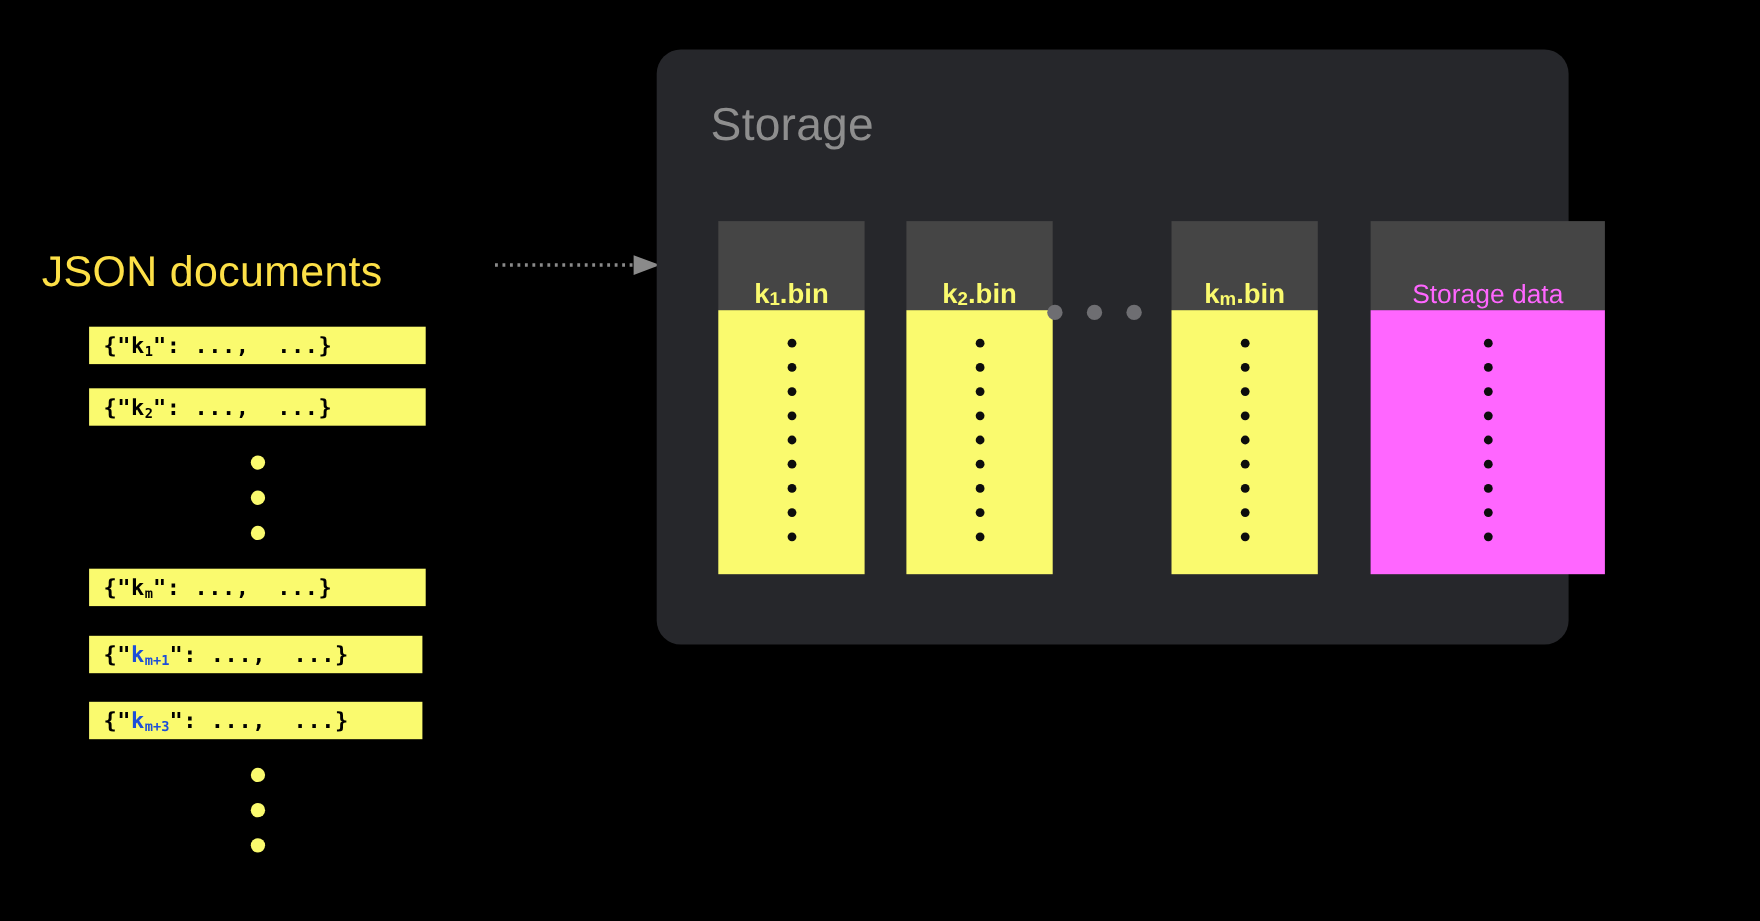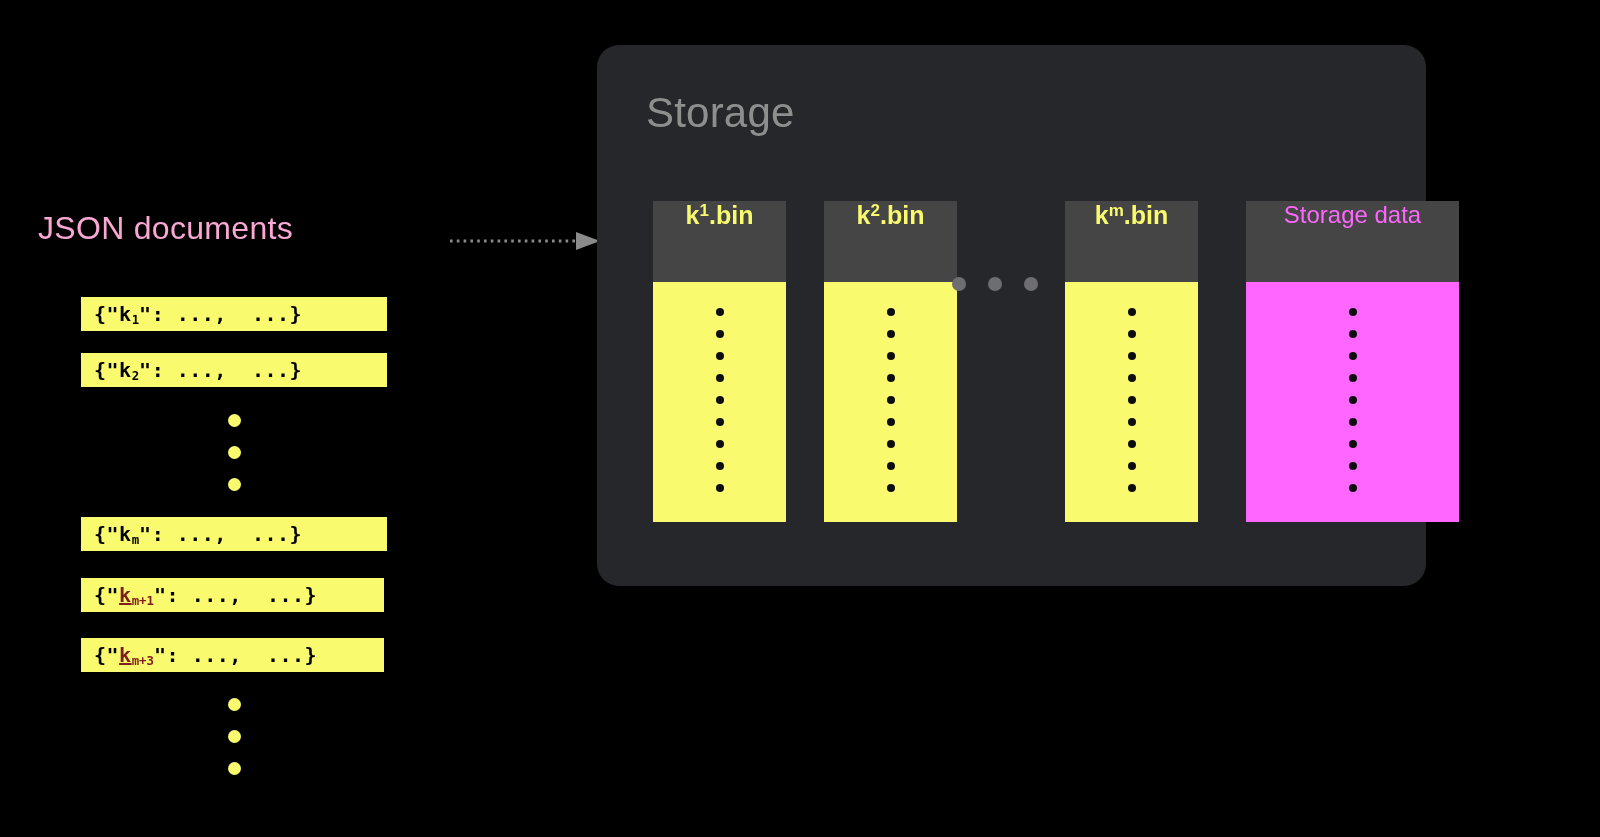--- a/index.html
+++ b/index.html
@@ -12,8 +12,8 @@
 
   
   #docs-title {
-    position:absolute; left:38px; top:210px;
-    font-size:32px; color:#f9a8d4; letter-spacing:0.3px;
+    position:absolute; left:38px; top:226px;
+    font-size:39px; color:#fde047; letter-spacing:0.3px;
     white-space:nowrap;
   }
 

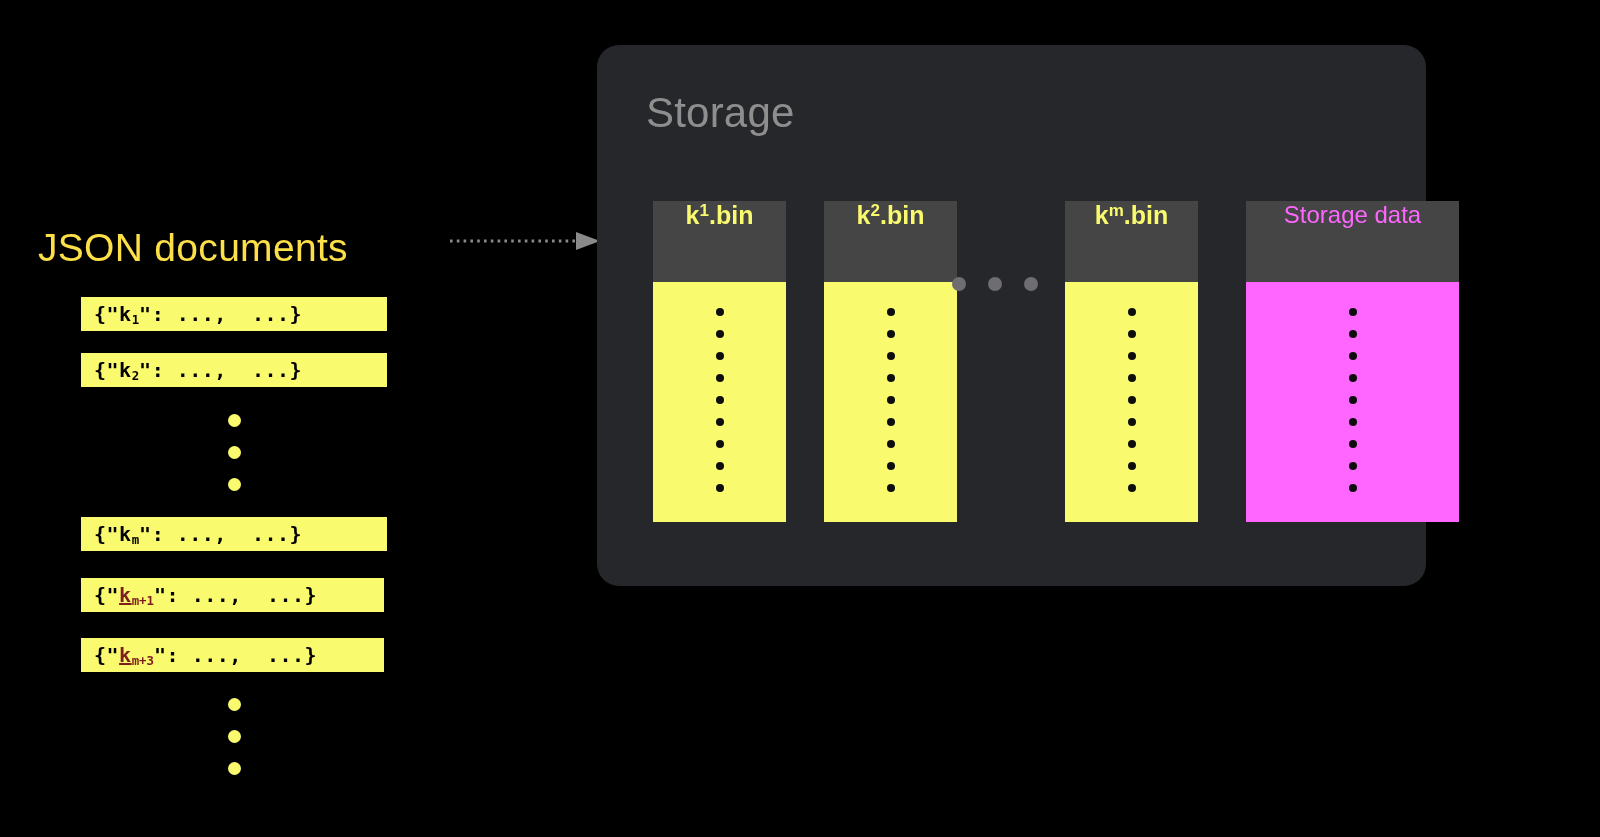--- a/index.html
+++ b/index.html
@@ -59,7 +59,7 @@
   .bin-header {
     background:#454545;
     height:81px;
-    display:flex; align-items:flex-start; justify-content:center;
+    display:flex; align-items:flex-end; justify-content:center;
     font-size:25px; font-weight:bold; color:#fafa6e;
     white-space:nowrap;
   }

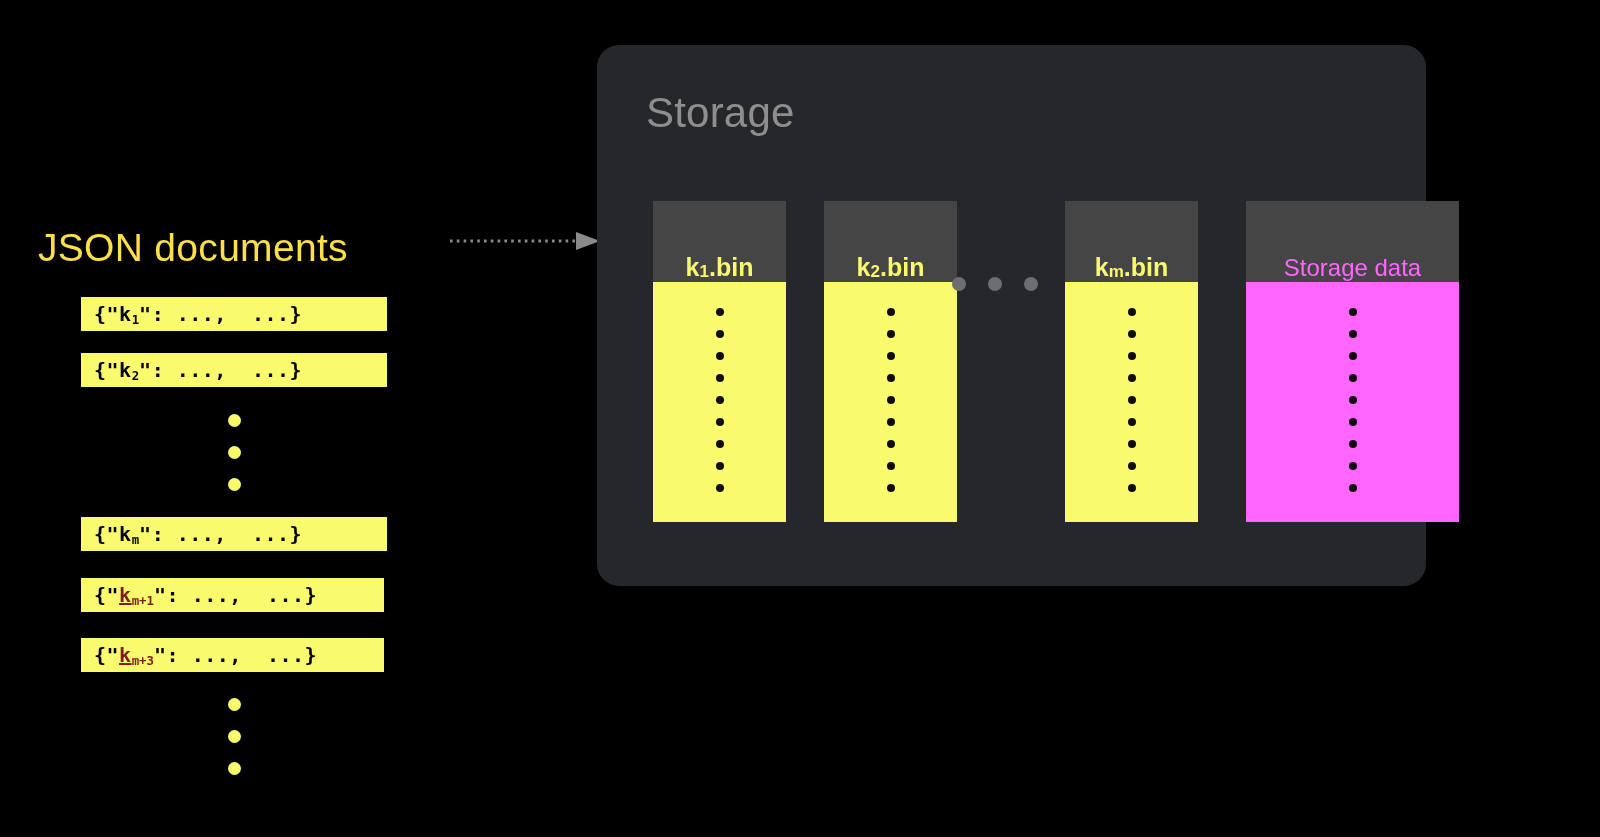--- a/index.html
+++ b/index.html
@@ -28,7 +28,7 @@
     letter-spacing:0.5px;
   }
   .doc-box .key { color:#000; }
-  .doc-box .key.pink { color:#7f1d1d;text-decoration:underline; }
+  .doc-box .key.pink { color:#1d4ed8; }
   .doc-box sub { font-size:0.62em; vertical-align:-0.22em; letter-spacing:0; }
 
   

